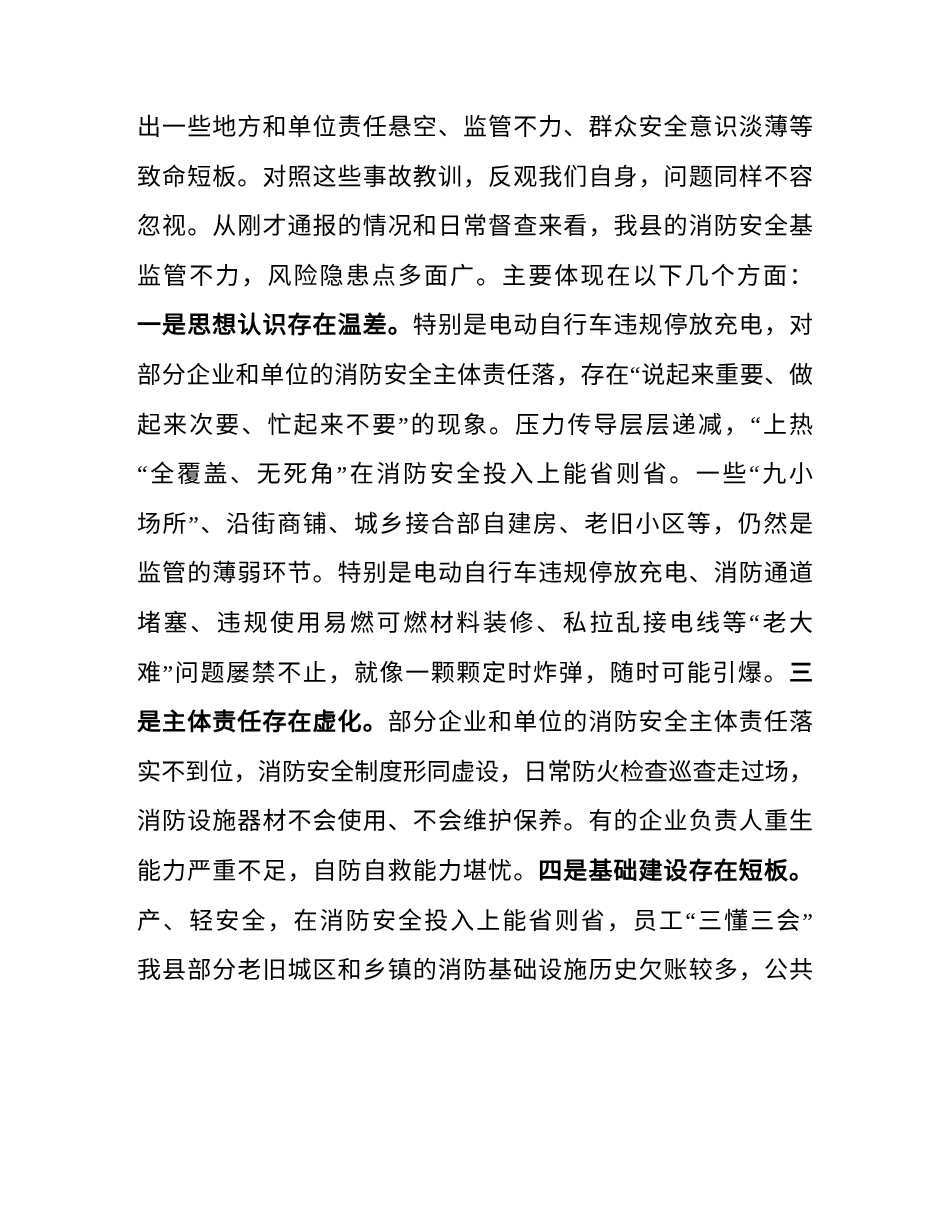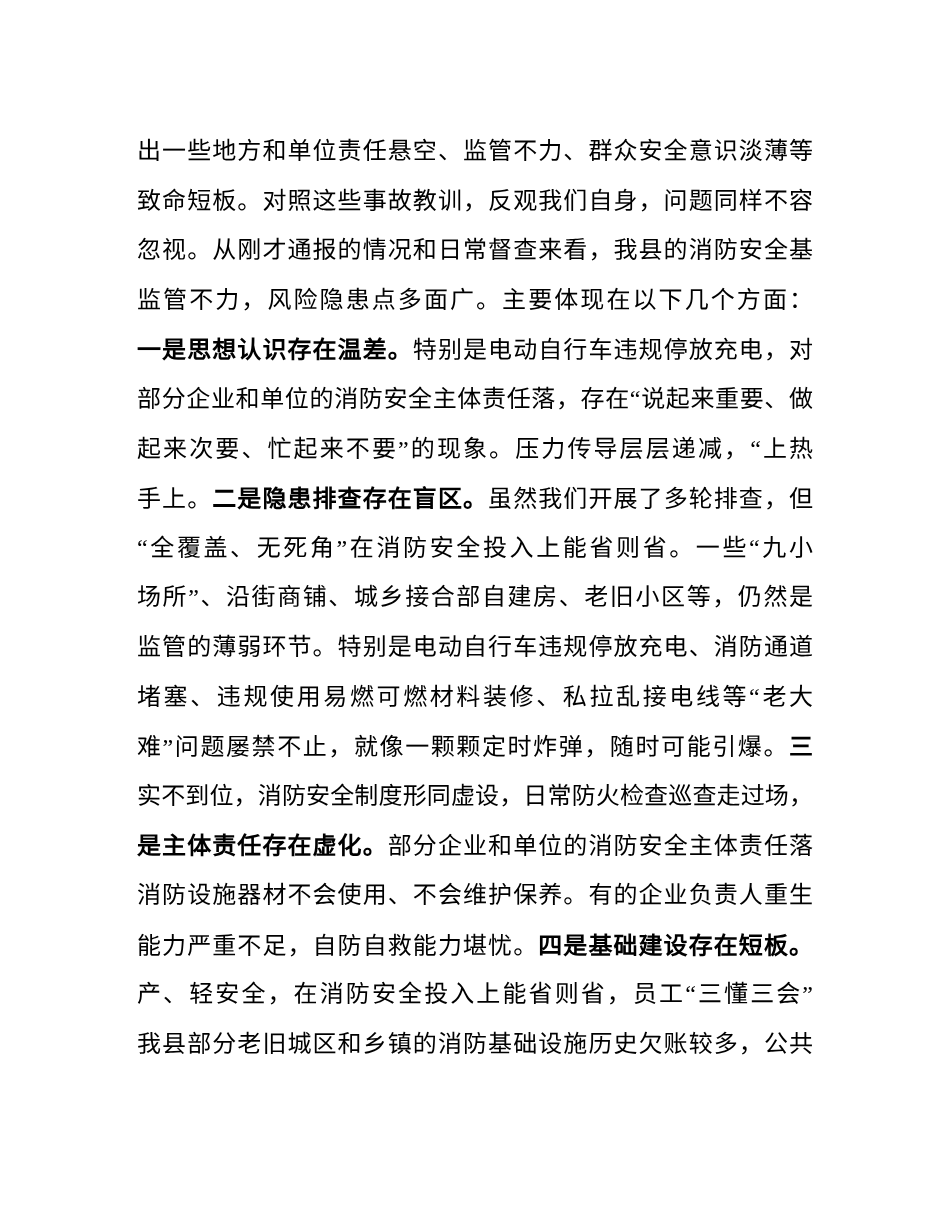--- a/index.html
+++ b/index.html
@@ -17,7 +17,7 @@
   .text-block {
     position: absolute;
     left: 137px;
-    top: 127px;
+    top: 103px;
     width: 676px;
   }
   .text-line {

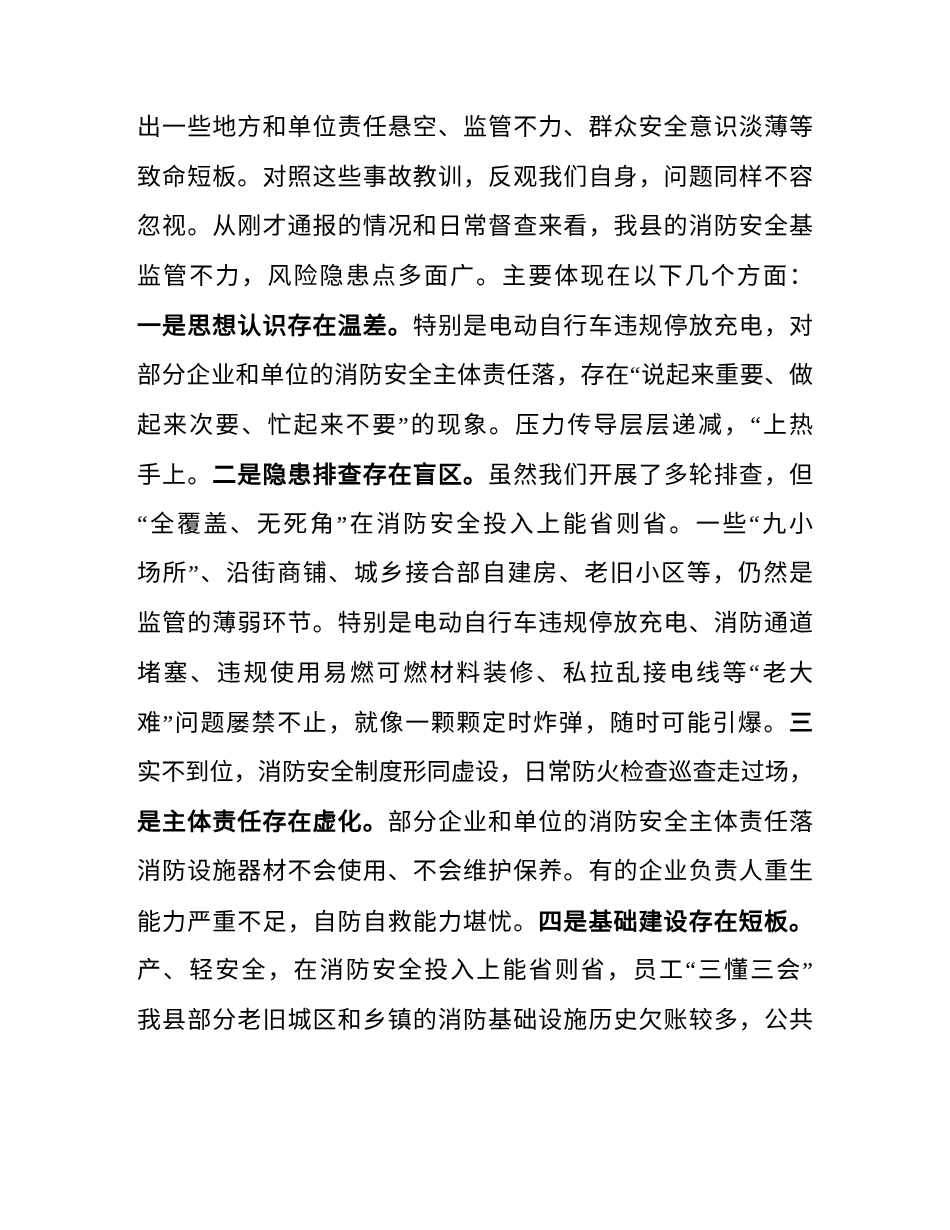--- a/index.html
+++ b/index.html
@@ -34,7 +34,7 @@
   }
   .seg-bold {
     font-weight: 700;
-    font-family: Liberation Sans, sans-serif;
+    font-family: Liberation Serif, serif;
   }
 </style>
 </head>

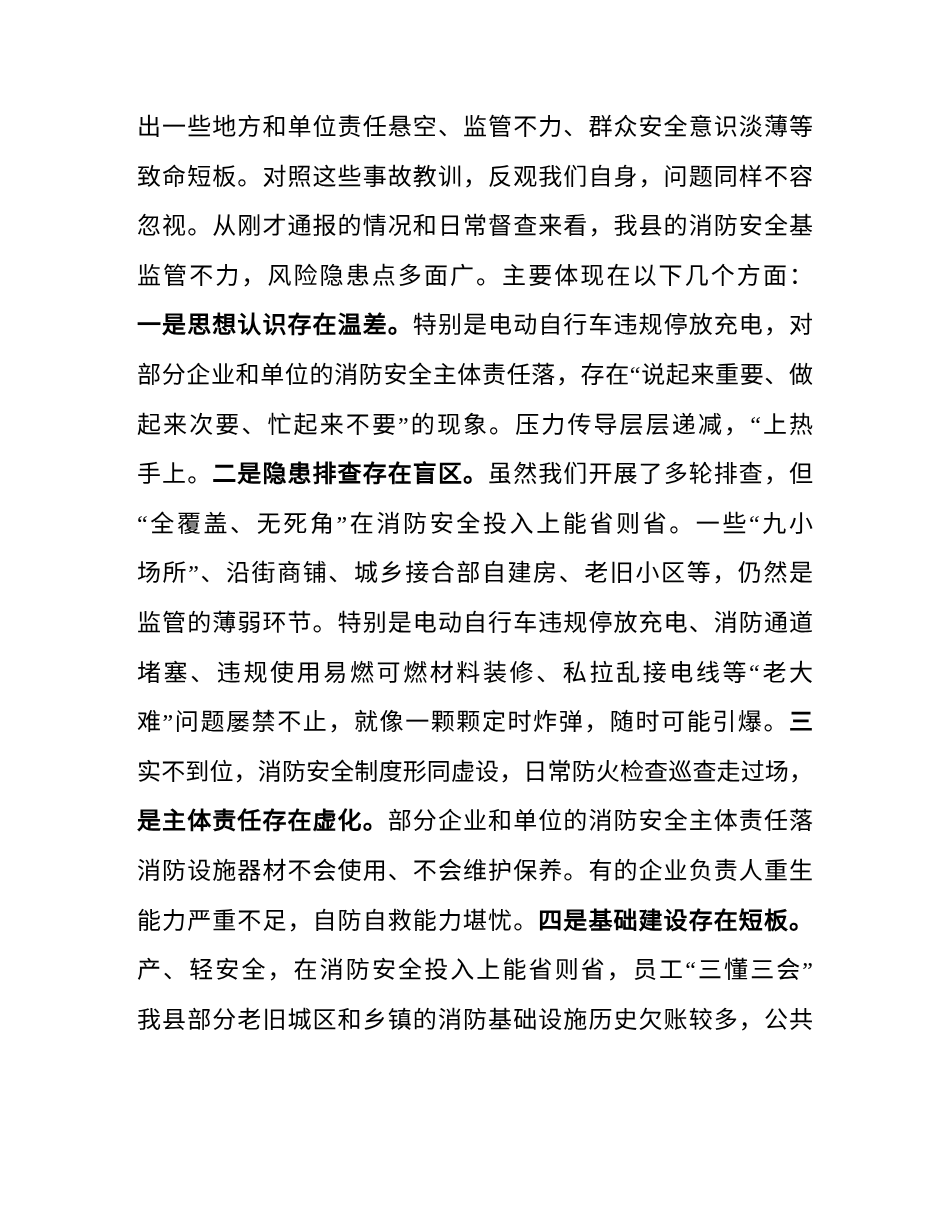--- a/index.html
+++ b/index.html
@@ -49,7 +49,6 @@
       <div class="text-line"><span class="seg seg-bold">一是思想认识存在温差。</span><span class="seg">特别是电动自行车违规停放充电，对</span></div>
       <div class="text-line"><span class="seg">部分企业和单位的消防安全主体责任落，存在“说起来重要、做</span></div>
       <div class="text-line"><span class="seg">起来次要、忙起来不要”的现象。压力传导层层递减，“上热</span></div>
-      <div class="text-line"><span class="seg">手上。</span><span class="seg seg-bold">二是隐患排查存在盲区。</span><span class="seg">虽然我们开展了多轮排查，但</span></div>
       <div class="text-line"><span class="seg">“全覆盖、无死角”在消防安全投入上能省则省。一些“九小</span></div>
       <div class="text-line"><span class="seg">场所”、沿街商铺、城乡接合部自建房、老旧小区等，仍然是</span></div>
       <div class="text-line"><span class="seg">监管的薄弱环节。特别是电动自行车违规停放充电、消防通道</span></div>

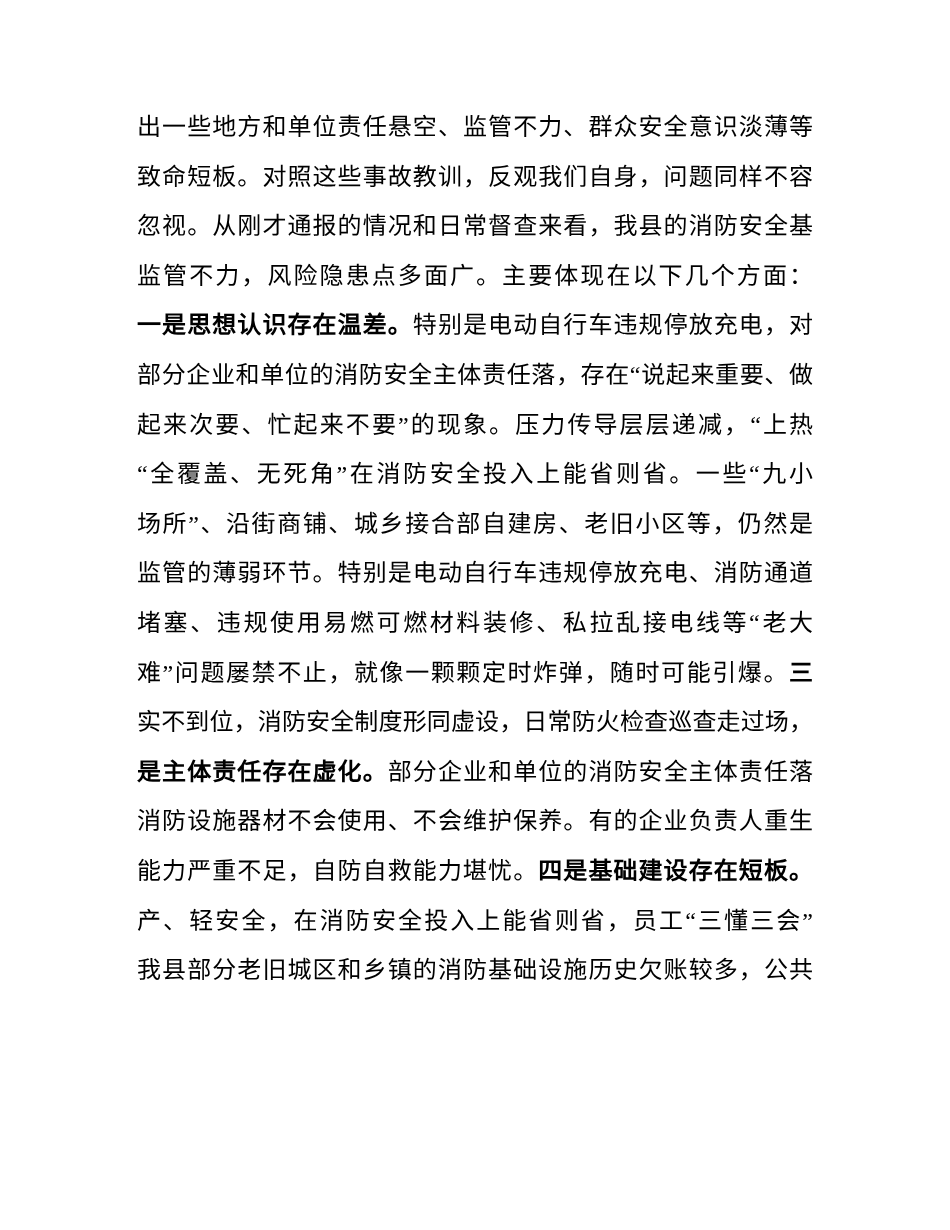--- a/index.html
+++ b/index.html
@@ -54,8 +54,8 @@
       <div class="text-line"><span class="seg">监管的薄弱环节。特别是电动自行车违规停放充电、消防通道</span></div>
       <div class="text-line"><span class="seg">堵塞、违规使用易燃可燃材料装修、私拉乱接电线等“老大</span></div>
       <div class="text-line"><span class="seg">难”问题屡禁不止，就像一颗颗定时炸弹，随时可能引爆。</span><span class="seg seg-bold">三</span></div>
+      <div class="text-line"><span class="seg seg-bold">是主体责任存在虚化。</span><span class="seg">部分企业和单位的消防安全主体责任落</span></div>
       <div class="text-line"><span class="seg">实不到位，消防安全制度形同虚设，日常防火检查巡查走过场，</span></div>
-      <div class="text-line"><span class="seg seg-bold">是主体责任存在虚化。</span><span class="seg">部分企业和单位的消防安全主体责任落</span></div>
       <div class="text-line"><span class="seg">消防设施器材不会使用、不会维护保养。有的企业负责人重生</span></div>
       <div class="text-line"><span class="seg">能力严重不足，自防自救能力堪忧。</span><span class="seg seg-bold">四是基础建设存在短板。</span></div>
       <div class="text-line"><span class="seg">产、轻安全，在消防安全投入上能省则省，员工“三懂三会”</span></div>

